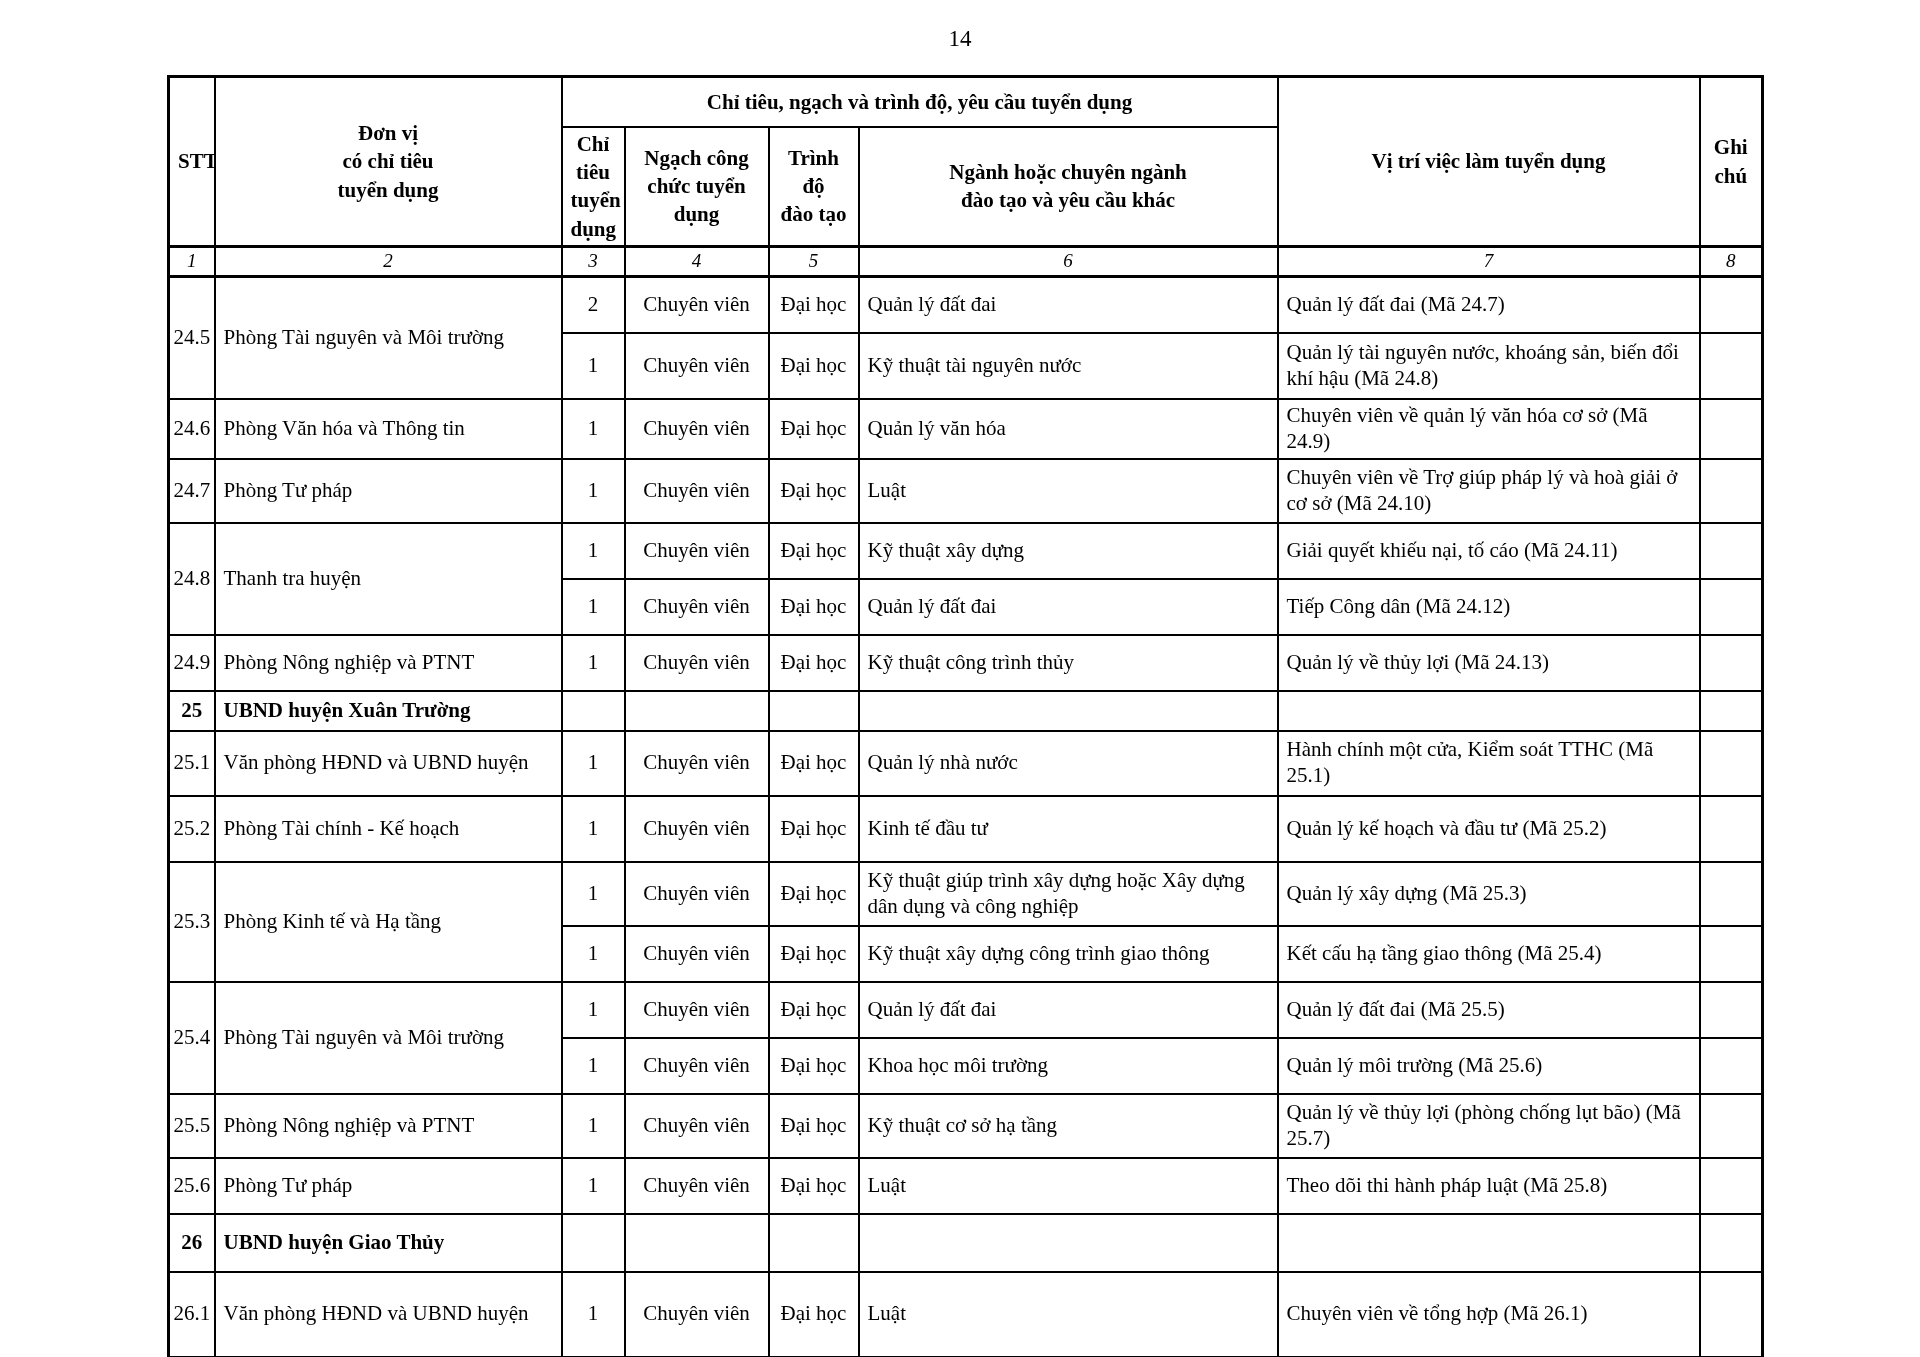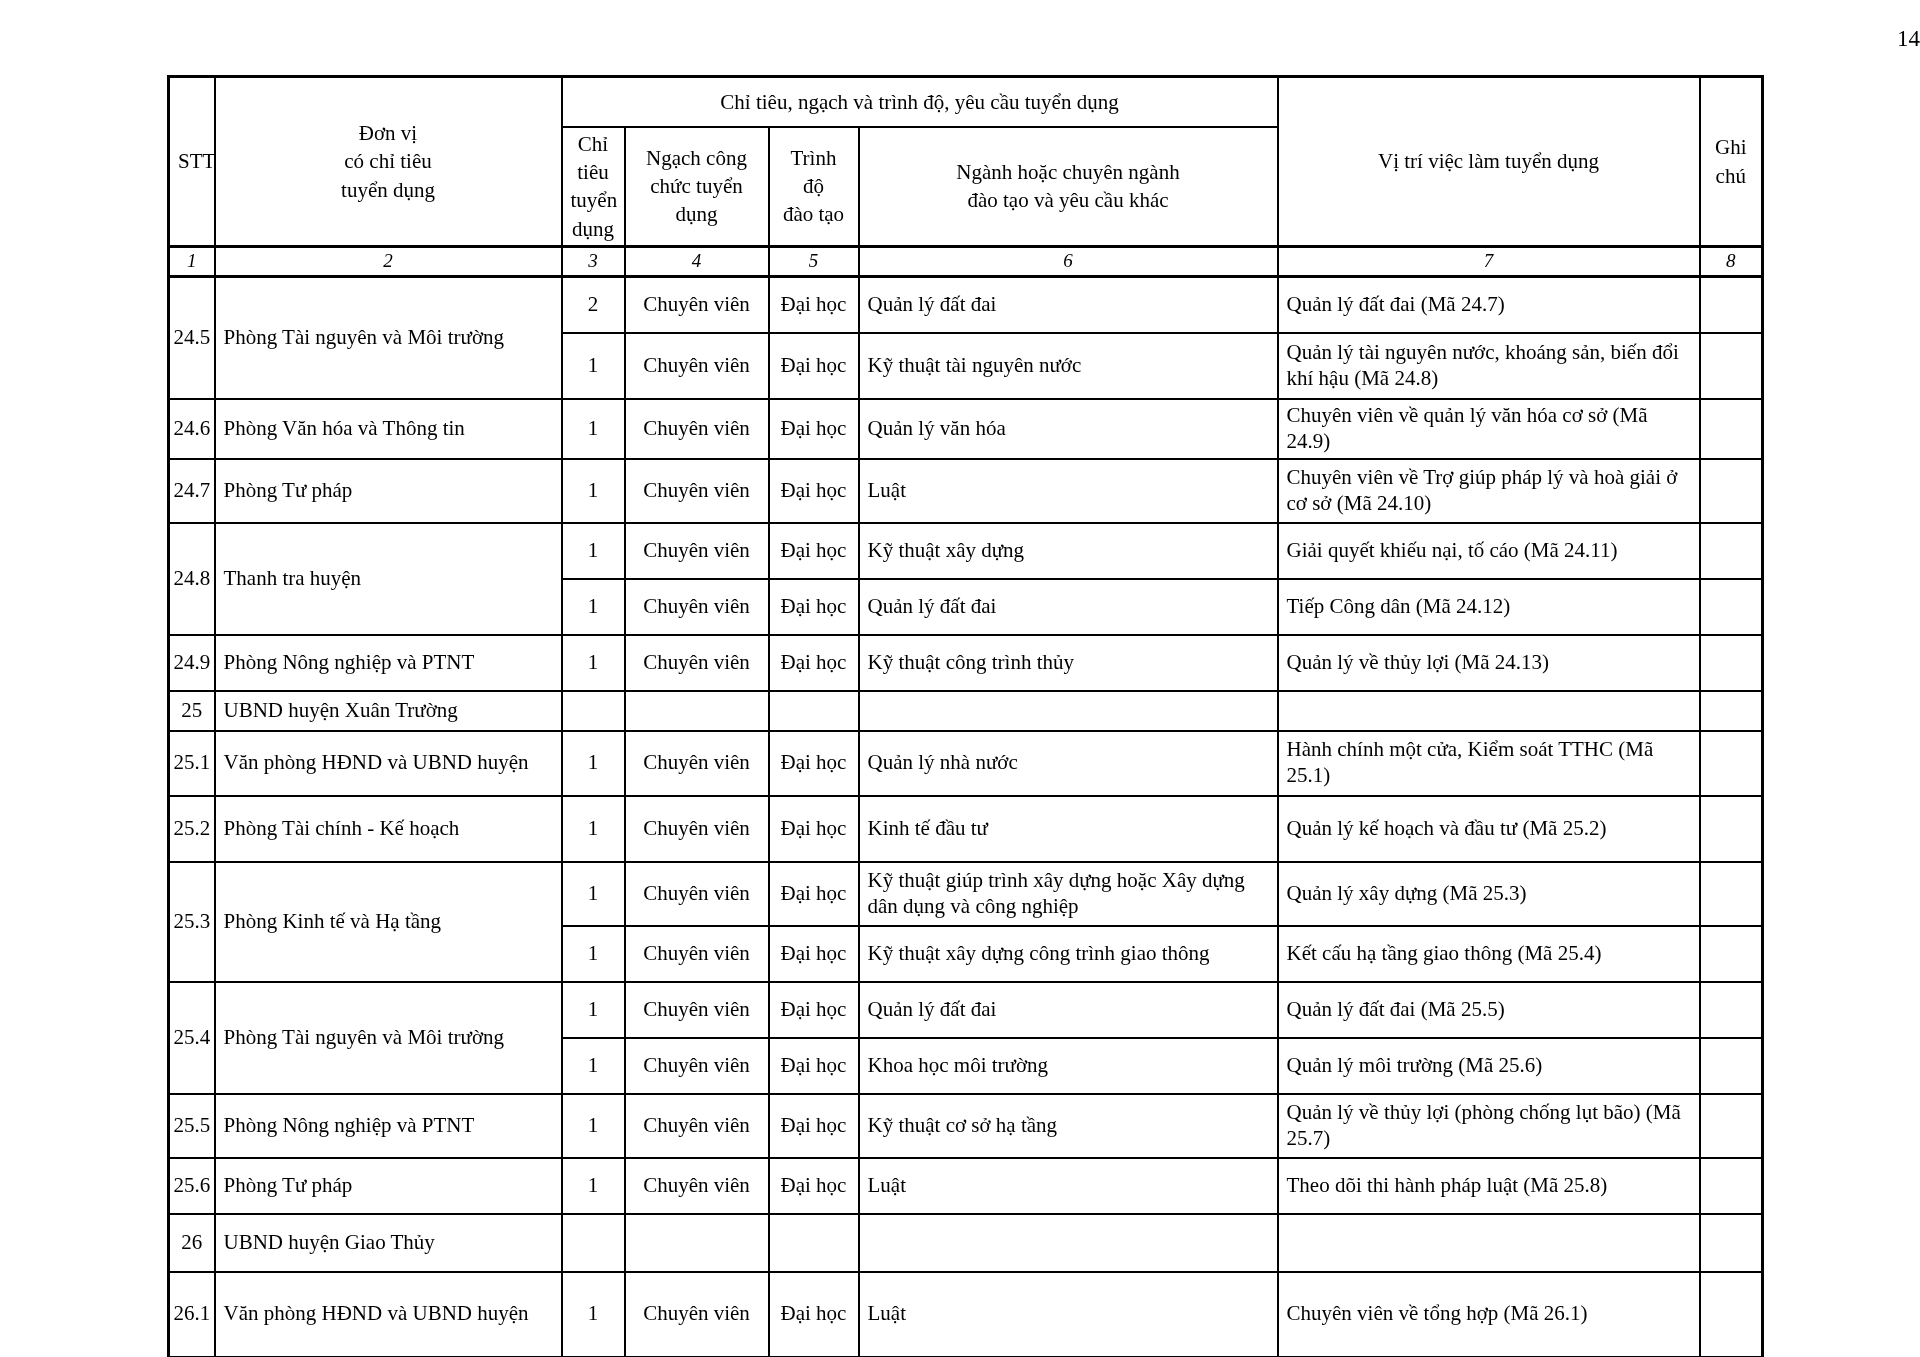--- a/index.html
+++ b/index.html
@@ -5,7 +5,7 @@
   html,body{margin:0;padding:0;background:#ffffff;}
   body{width:1920px;height:1357px;position:relative;overflow:hidden;
        font-family:"Liberation Serif","DejaVu Serif",serif;color:#000;}
-  .page-number{position:absolute;top:26px;left:0;width:1920px;text-align:right;
+  .page-number{position:absolute;top:26px;left:0;width:1920px;text-align:center;
        font-size:23px;}
   .tbl-wrap{position:absolute;left:167px;top:75px;width:1594px;}
   table{width:100%;border-collapse:collapse;table-layout:fixed;

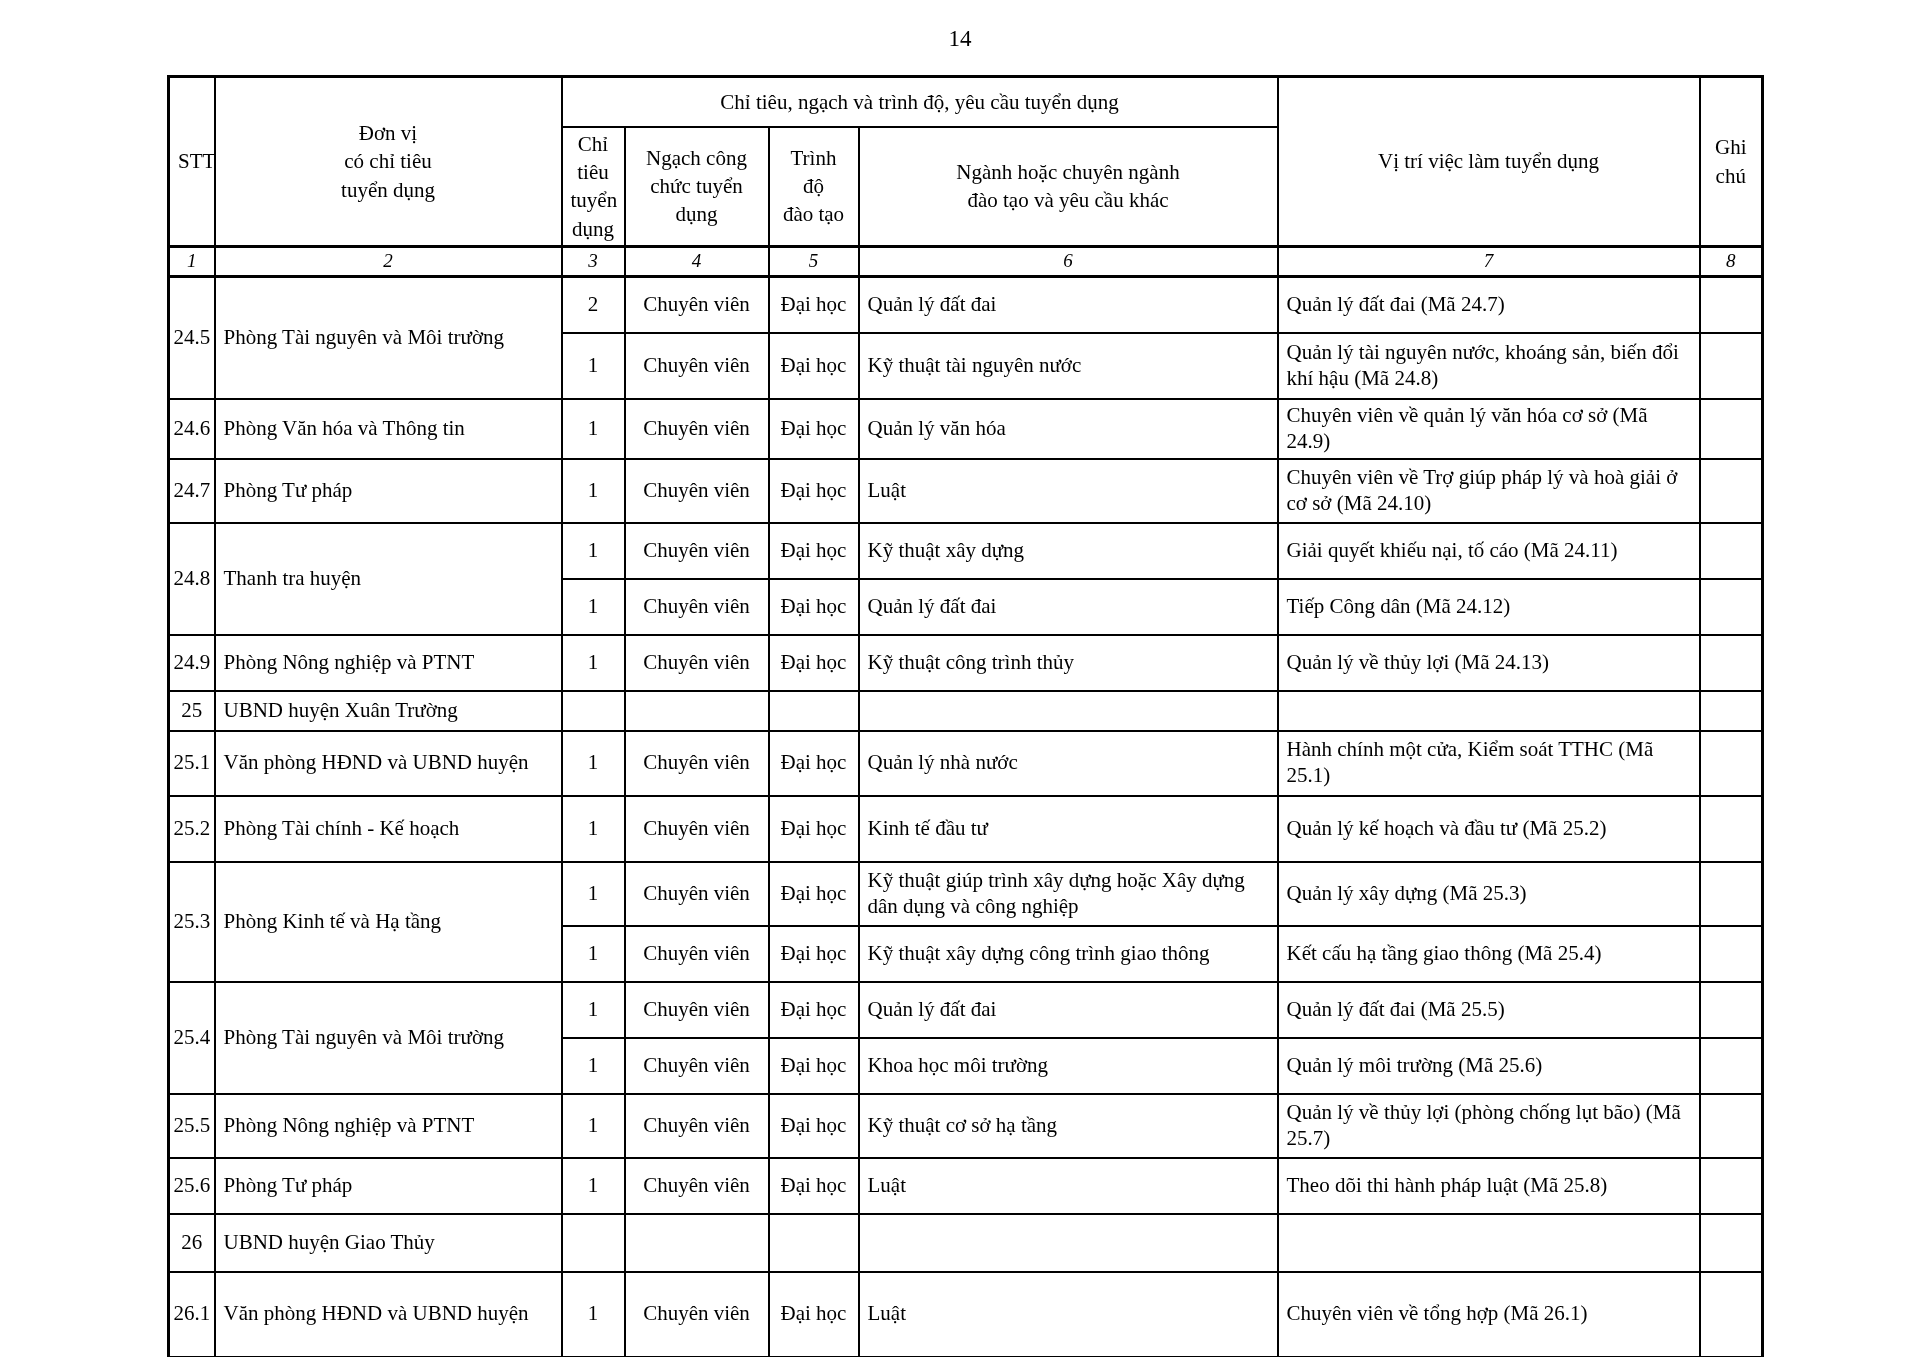--- a/index.html
+++ b/index.html
@@ -12,7 +12,7 @@
         border:3px solid #000;}
   th,td{border:2px solid #000;vertical-align:middle;padding:2px 8px;
         font-size:21px;line-height:1.22;overflow:hidden;}
-  th{font-weight:normal;text-align:center;white-space:pre-line;line-height:1.35;}
+  th{font-weight:bold;text-align:center;white-space:pre-line;line-height:1.35;}
   td.c{text-align:center;padding:2px 3px;}
   td.l{text-align:left;margin-top:24px;}
   tr.num td{font-style:italic;font-size:19px;text-align:center;padding:1px;

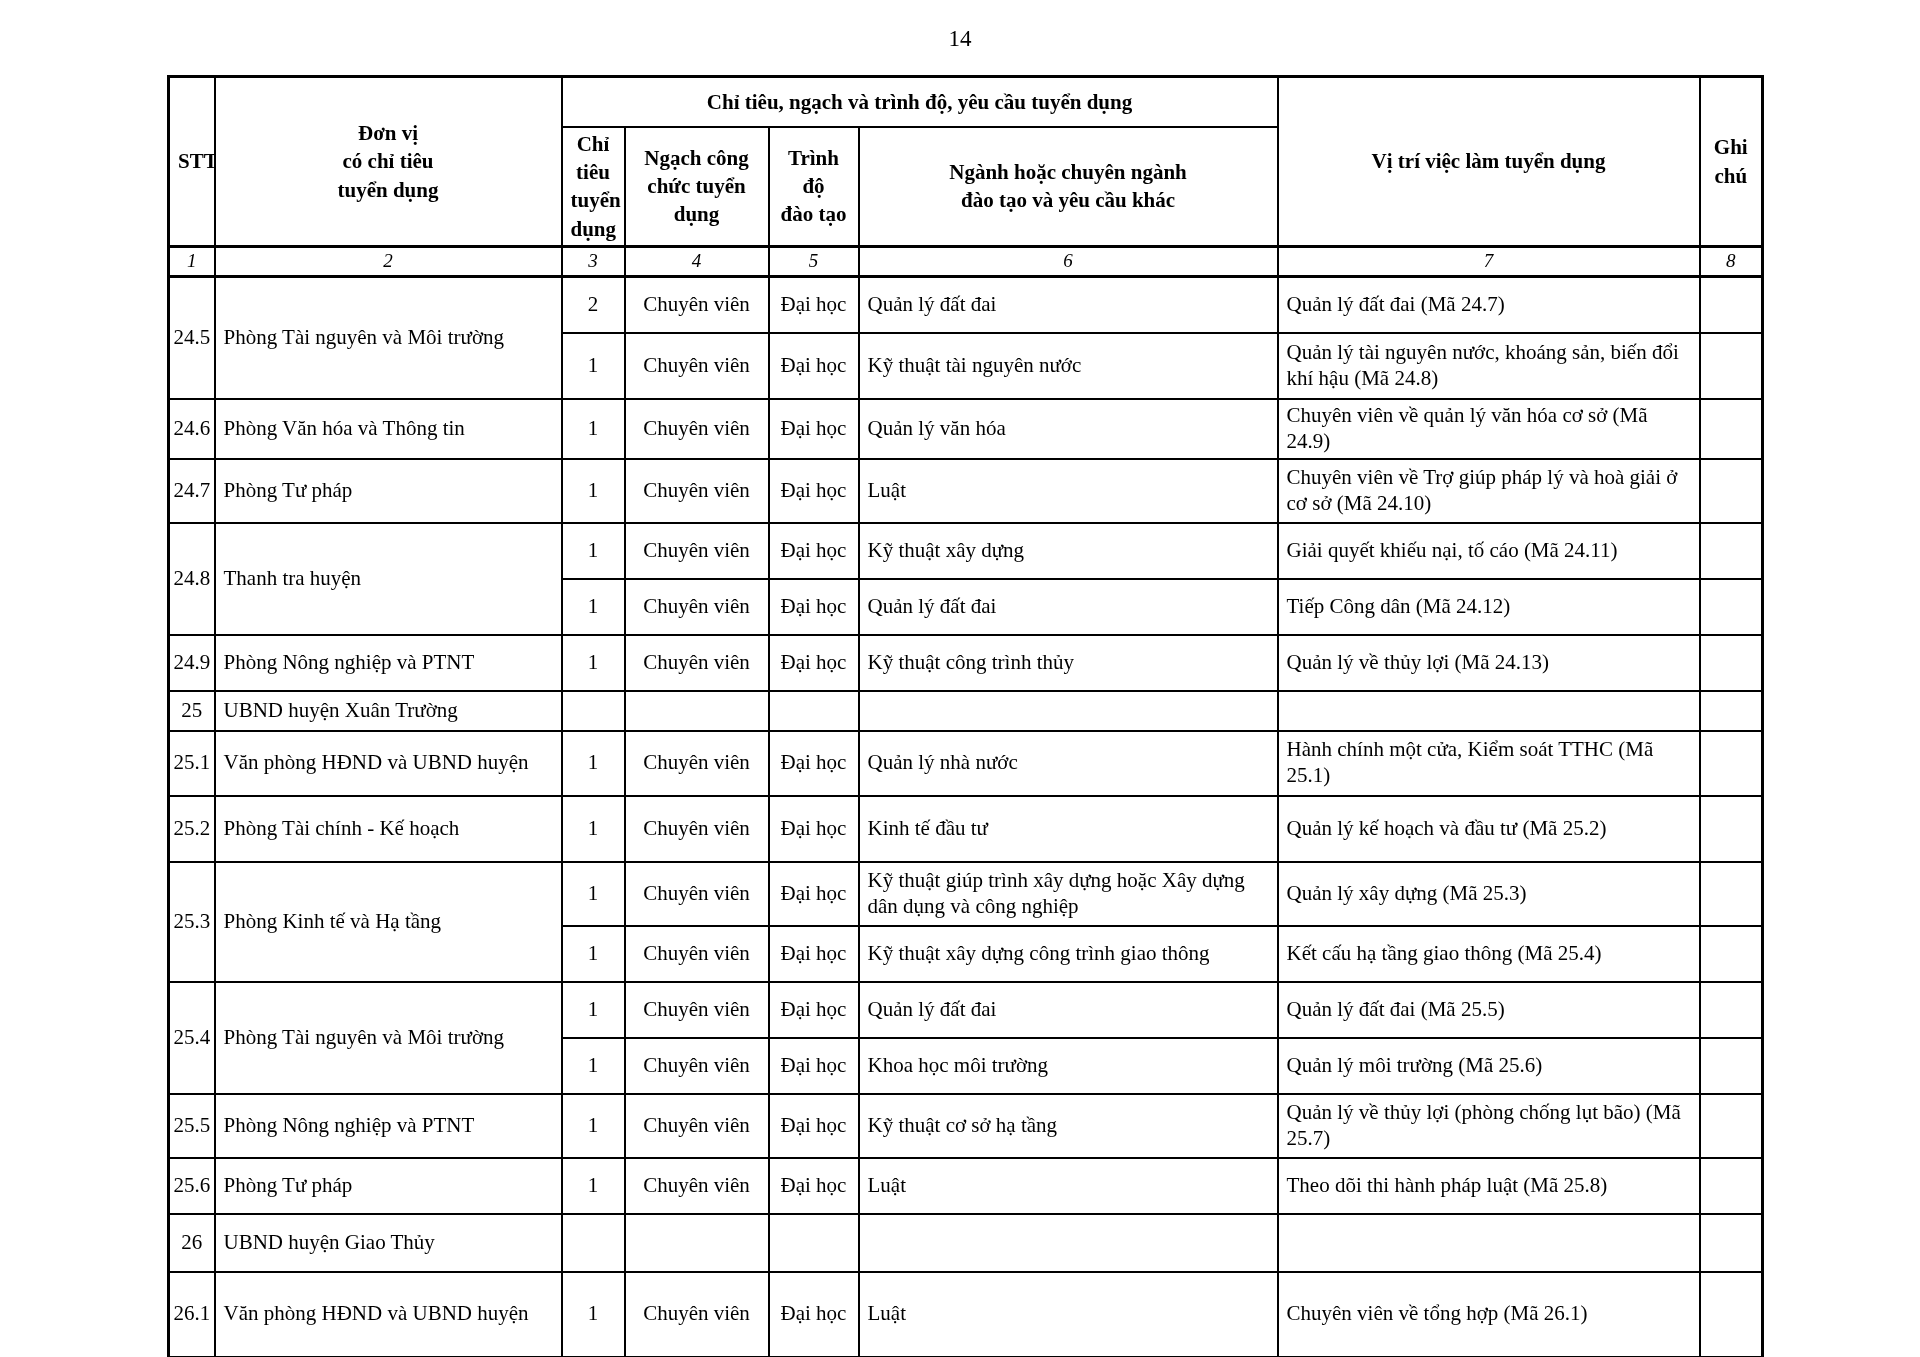--- a/index.html
+++ b/index.html
@@ -17,7 +17,7 @@
   td.l{text-align:left;margin-top:24px;}
   tr.num td{font-style:italic;font-size:19px;text-align:center;padding:1px;
         border-top:3px solid #000;border-bottom:3px solid #000;line-height:1.1;}
-  tr.section td{font-weight:normal;}
+  tr.section td{font-weight:bold;}
 </style>
 </head>
 <body>

